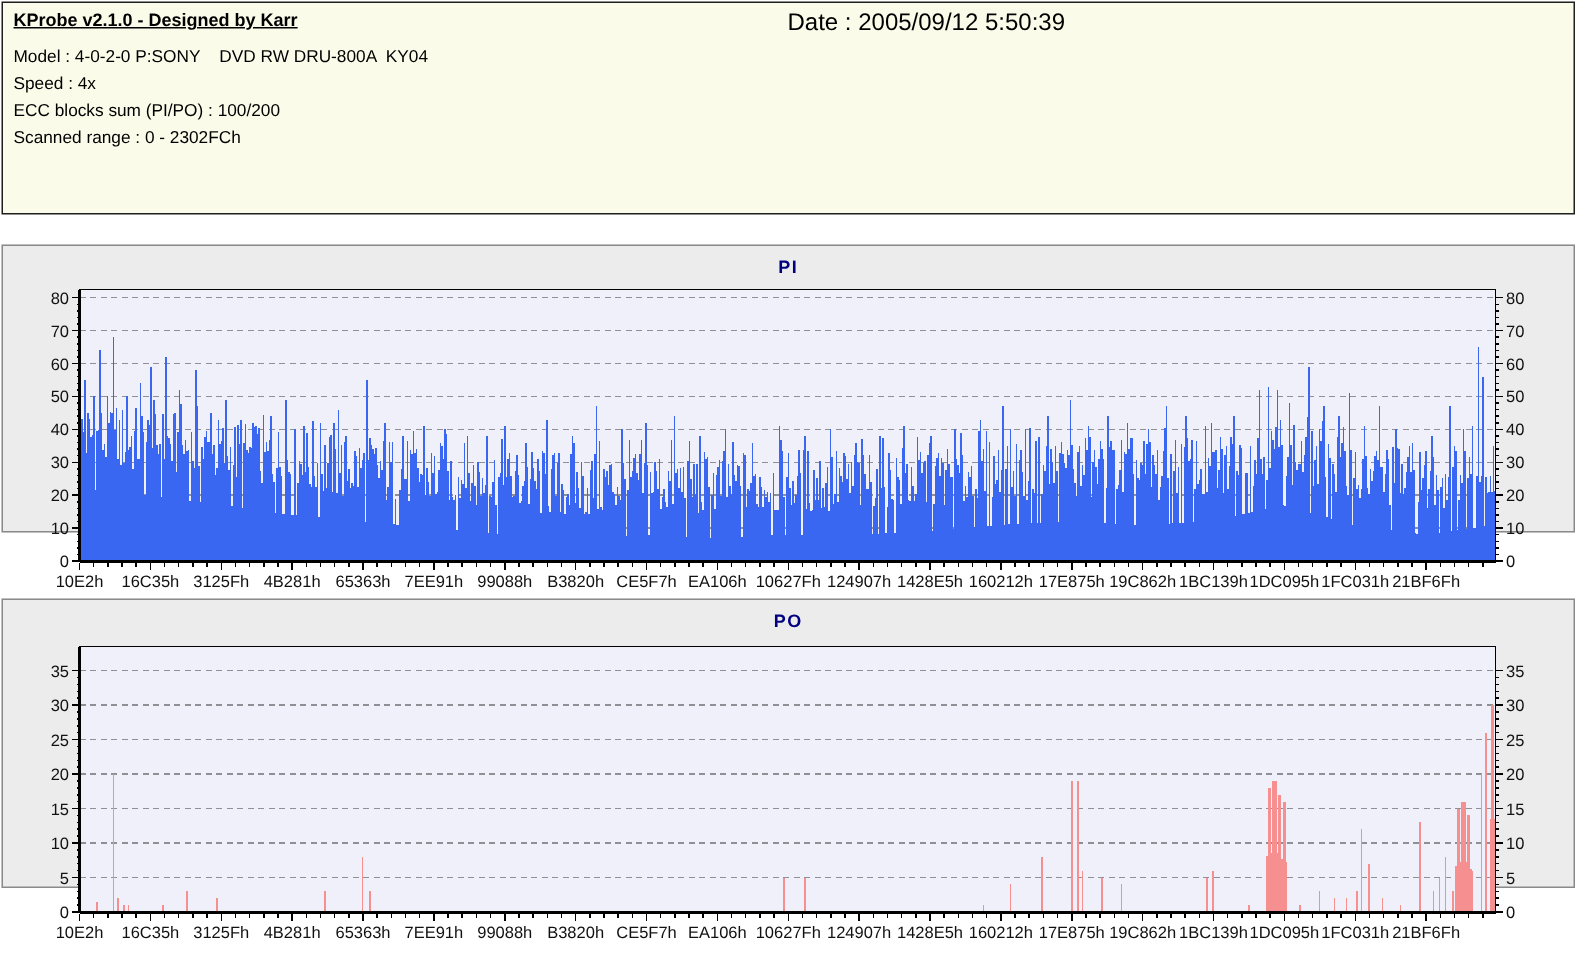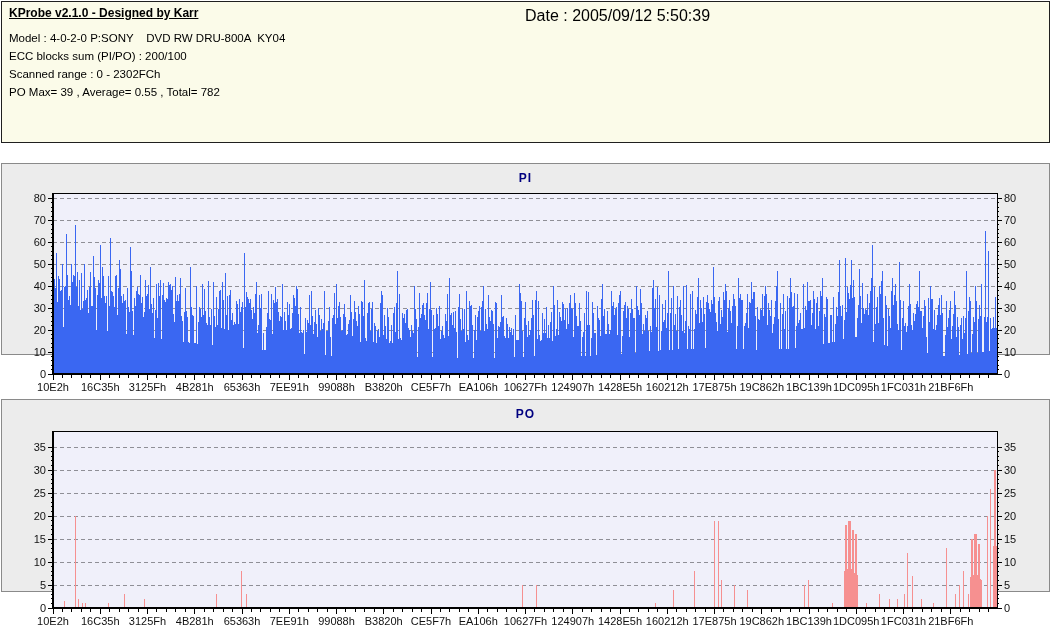--- a/index.html
+++ b/index.html
@@ -41,6 +41,7 @@
     <div class="scan-date">Date : 2005/09/12 5:50:39</div>
     <div class="info-block">
       <div class="info-line">Model : 4-0-2-0 P:SONY    DVD RW DRU-800A  KY04</div>
+      <div class="info-line">Speed : 4x</div>
       <div class="info-line">ECC blocks sum (PI/PO) : 200/100</div>
       <div class="info-line">Scanned range : 0 - 2302FCh</div>
       <div class="info-line">PO Max= 39 , Average= 0.55 , Total= 782</div>

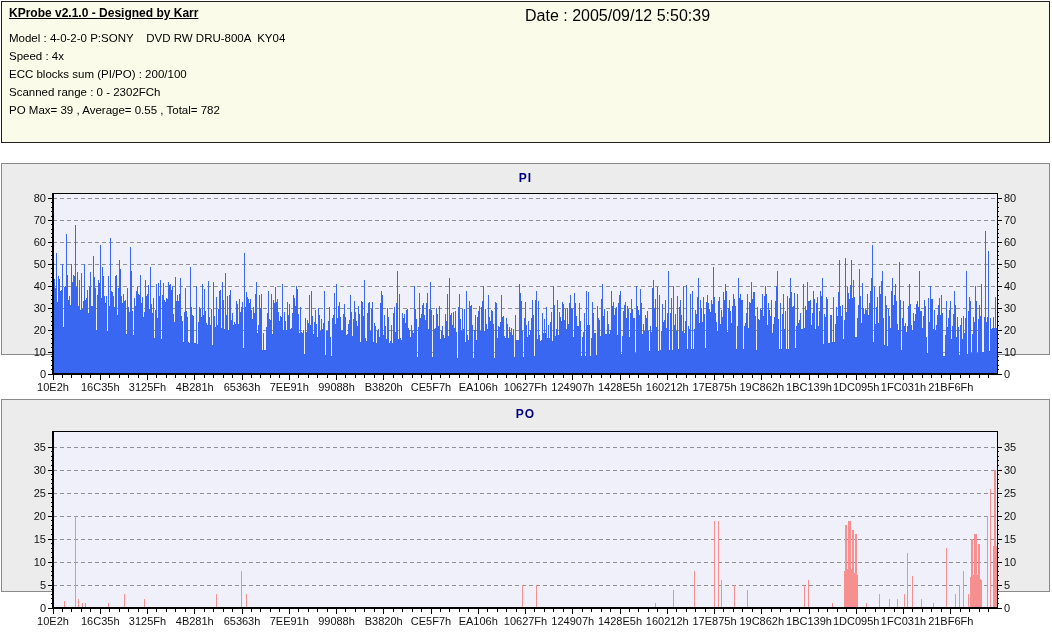--- a/index.html
+++ b/index.html
@@ -42,7 +42,7 @@
     <div class="info-block">
       <div class="info-line">Model : 4-0-2-0 P:SONY    DVD RW DRU-800A  KY04</div>
       <div class="info-line">Speed : 4x</div>
-      <div class="info-line">ECC blocks sum (PI/PO) : 200/100</div>
+      <div class="info-line">ECC blocks sum (PI/PO) : 100/200</div>
       <div class="info-line">Scanned range : 0 - 2302FCh</div>
       <div class="info-line">PO Max= 39 , Average= 0.55 , Total= 782</div>
     </div>

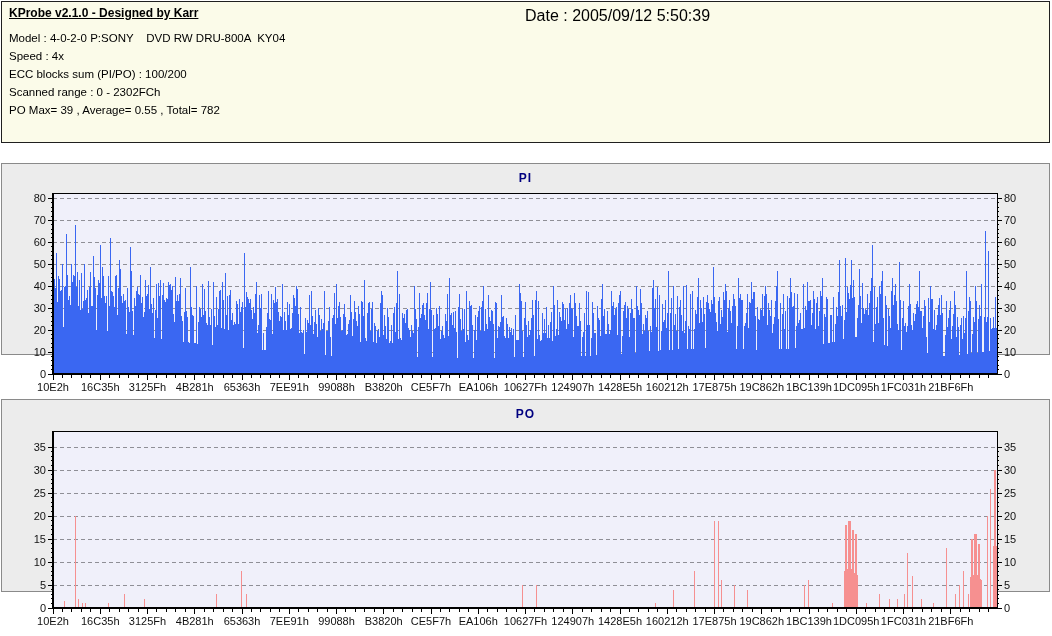--- a/index.html
+++ b/index.html
@@ -44,7 +44,6 @@
       <div class="info-line">Speed : 4x</div>
       <div class="info-line">ECC blocks sum (PI/PO) : 100/200</div>
       <div class="info-line">Scanned range : 0 - 2302FCh</div>
-      <div class="info-line">PO Max= 39 , Average= 0.55 , Total= 782</div>
     </div>
   </div>
 

